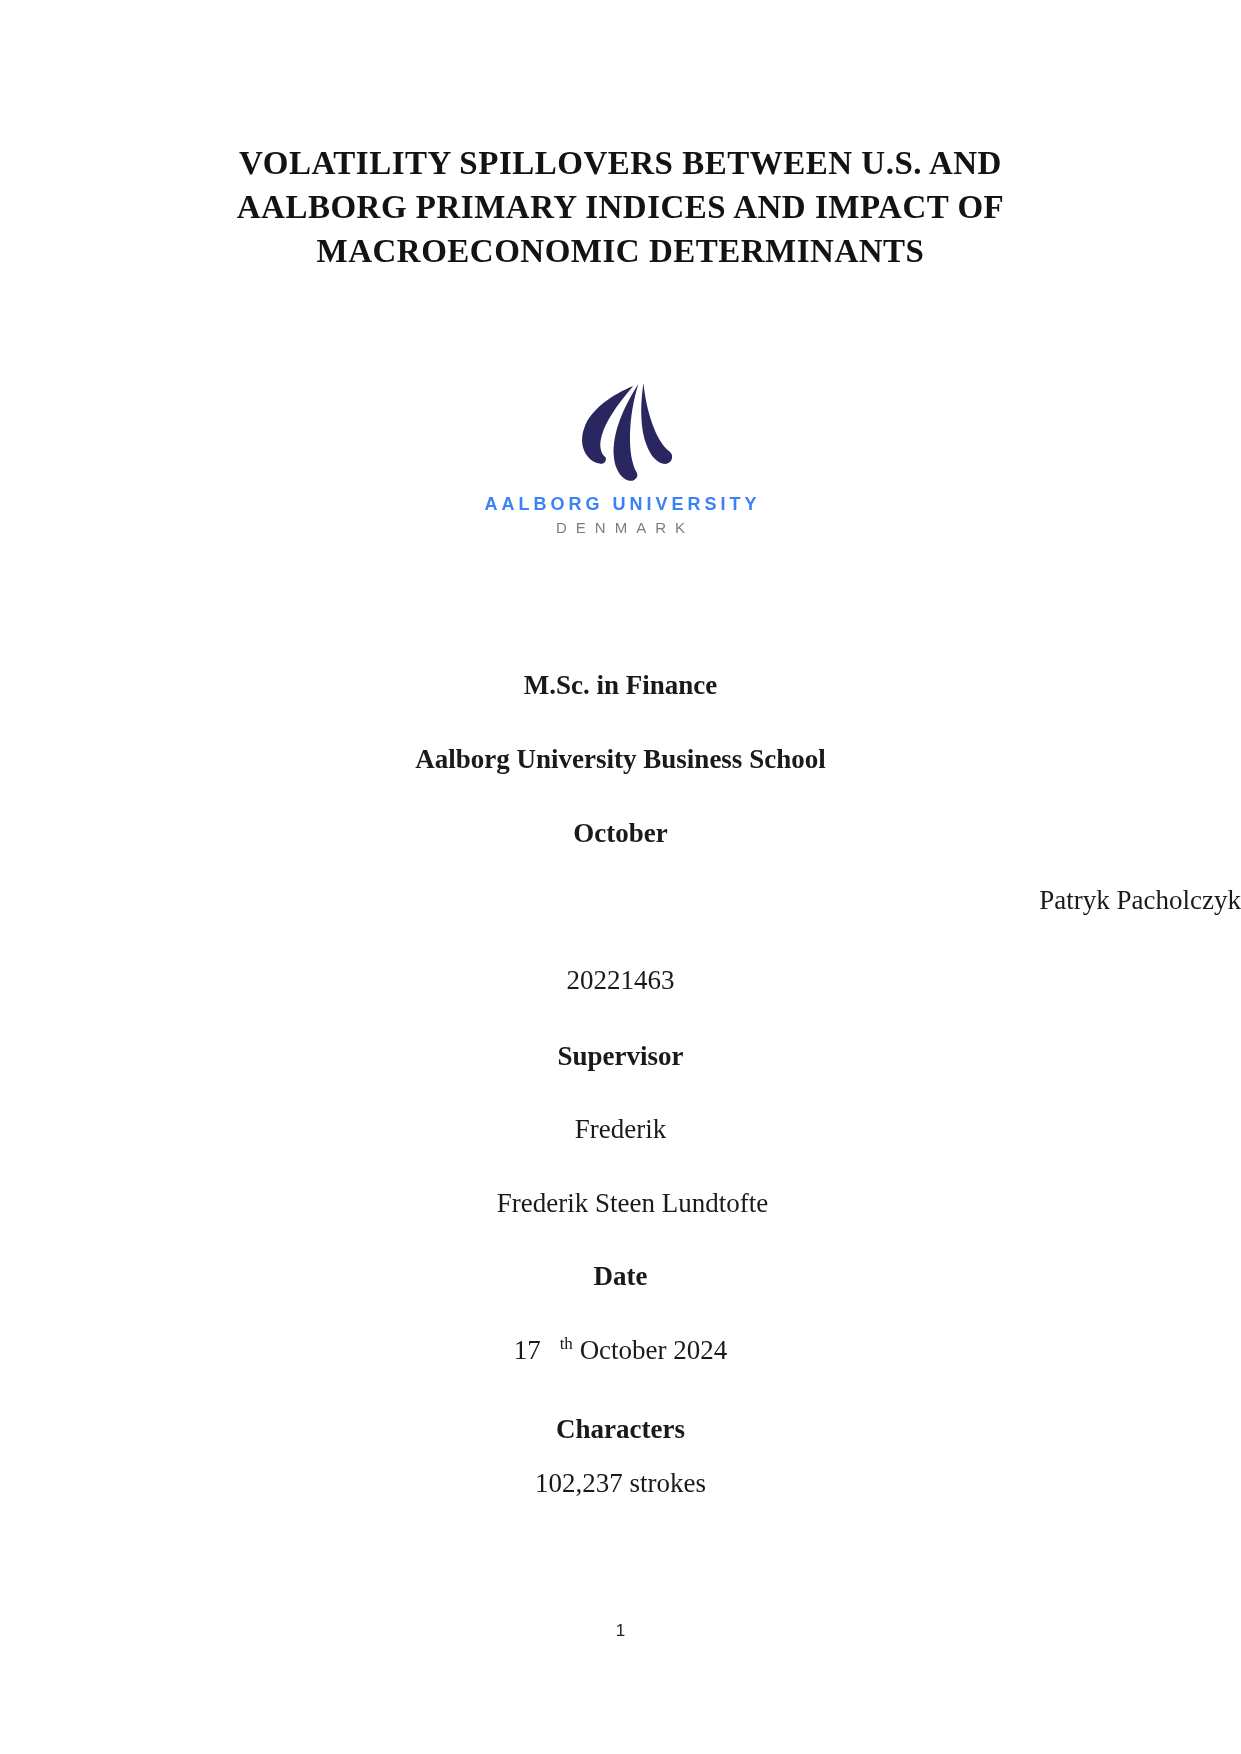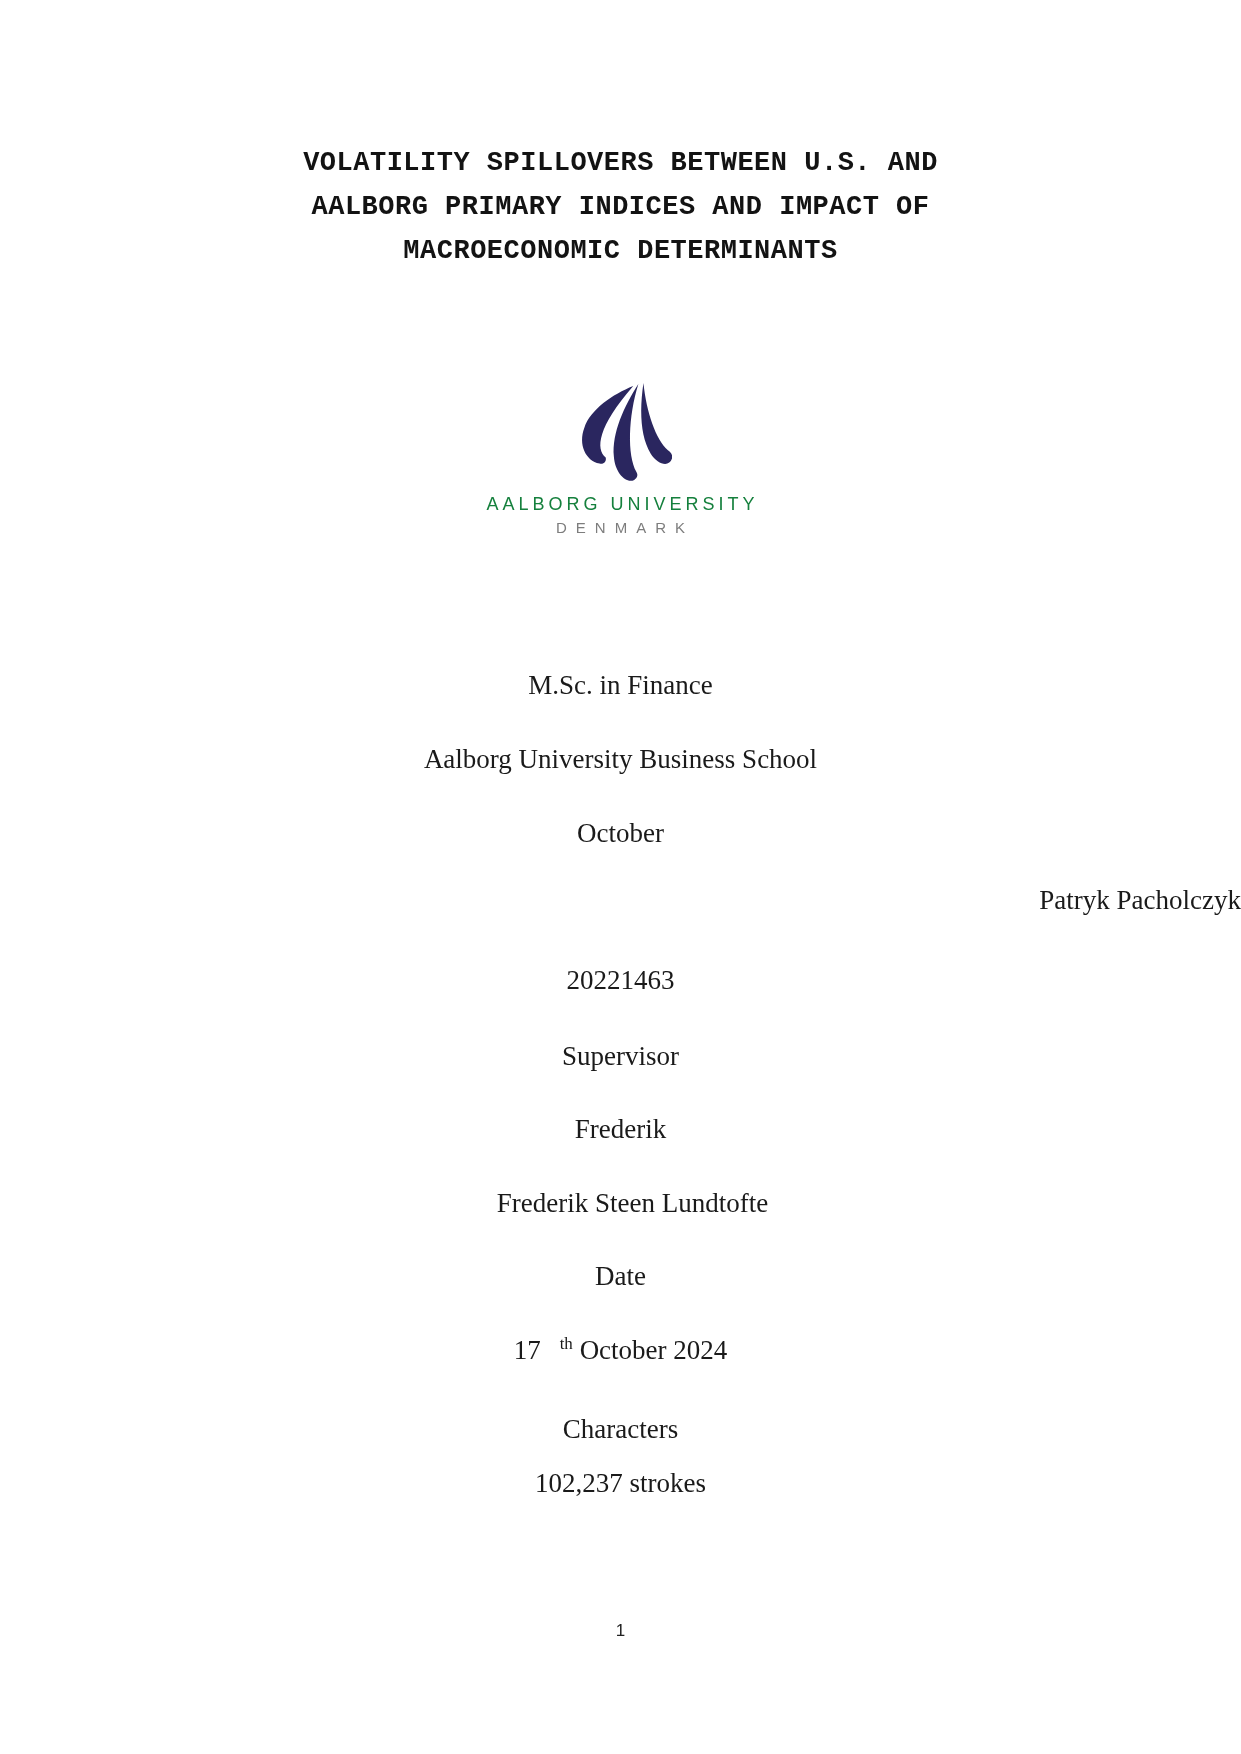--- a/index.html
+++ b/index.html
@@ -20,12 +20,11 @@
     width: 100%;
     margin: 0;
     text-align: center;
-    font-size: 27px;
+    font-size: 33px;
     font-weight: bold;
     line-height: 44px;
     letter-spacing: 0.5px;
     color: #131313;
-    font-family: Liberation Mono, monospace;
   }
   
   .logo-block {

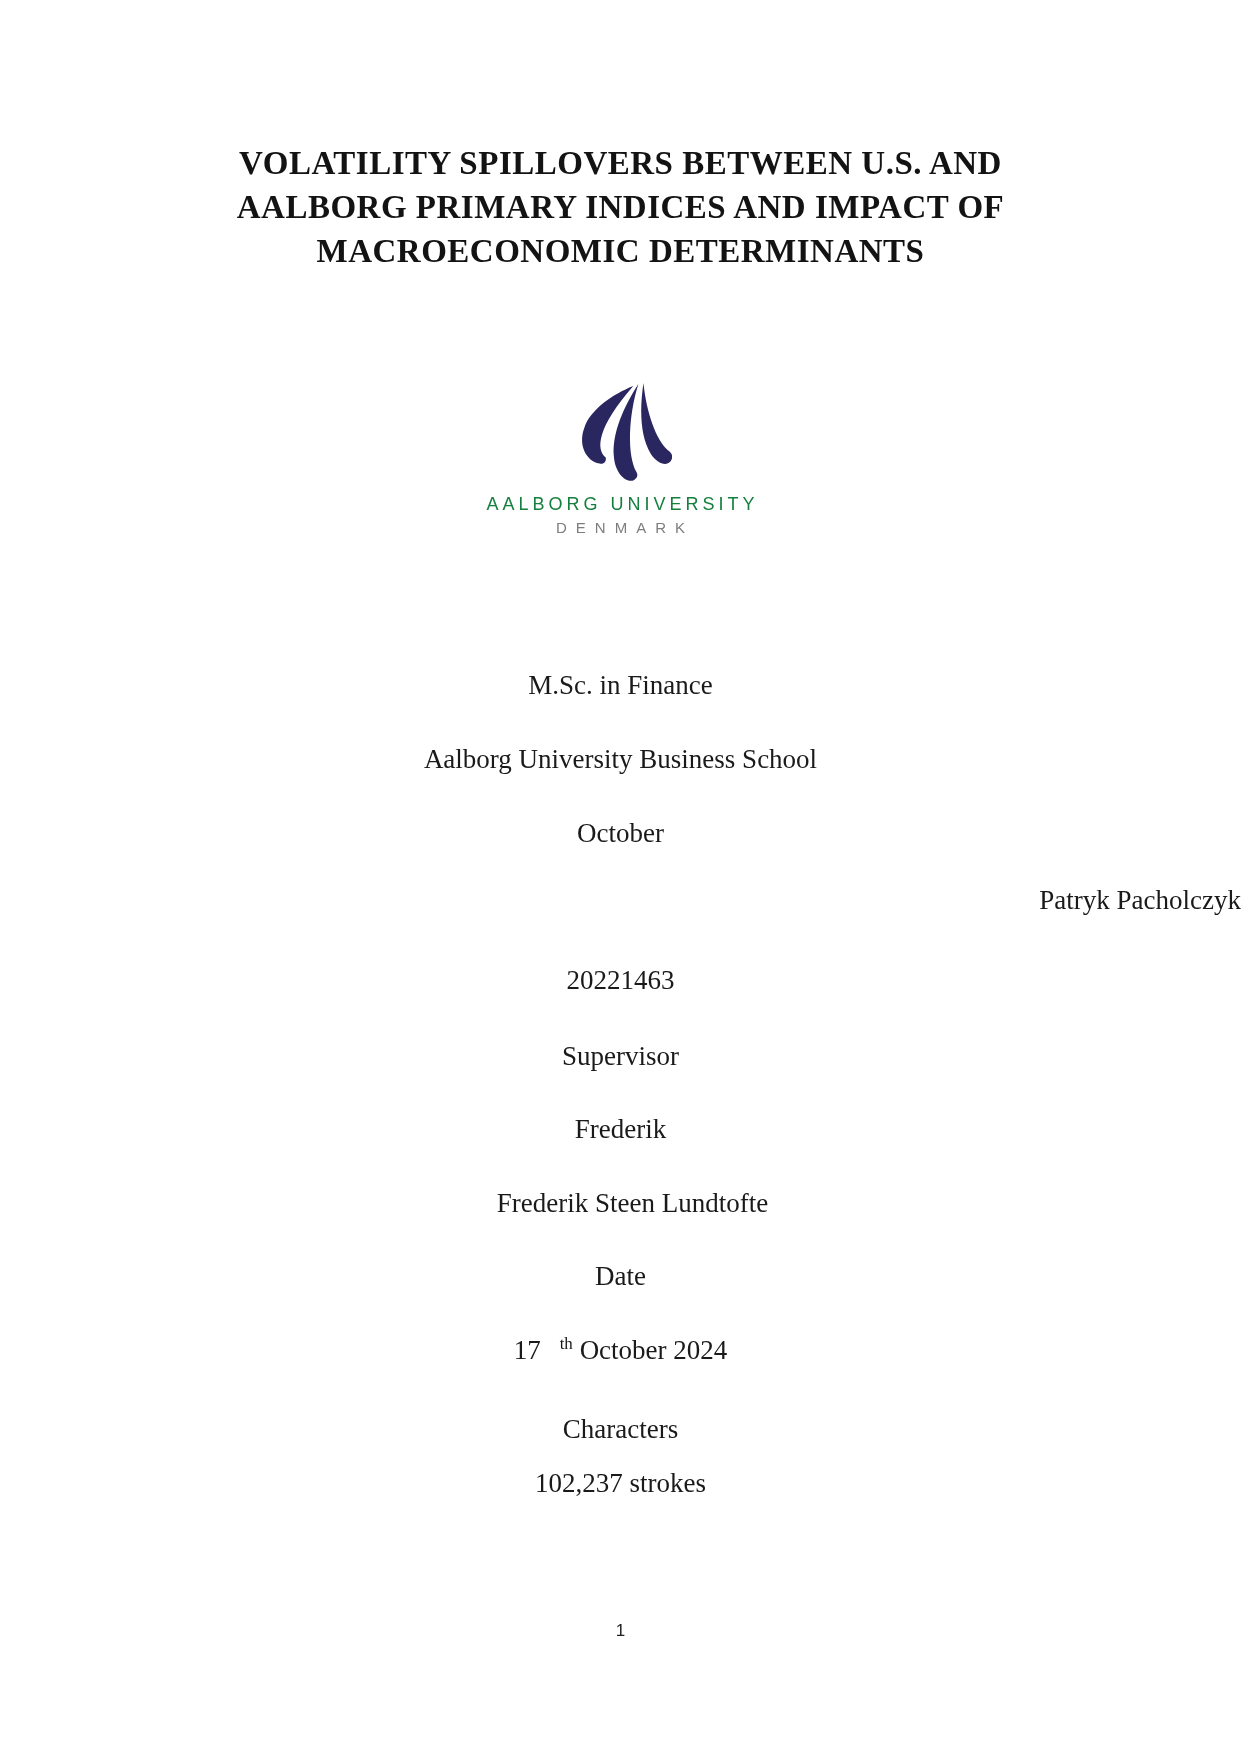--- a/index.html
+++ b/index.html
@@ -44,9 +44,9 @@
     margin-top: 10px;
     font-family: "Liberation Sans", "DejaVu Sans", sans-serif;
     font-size: 18px;
-    font-weight: normal;
+    font-weight: bold;
     letter-spacing: 4px;
-    color: #15803d;
+    color: #3b82f6;
     text-indent: 4px; 
   }
   .logo-country {

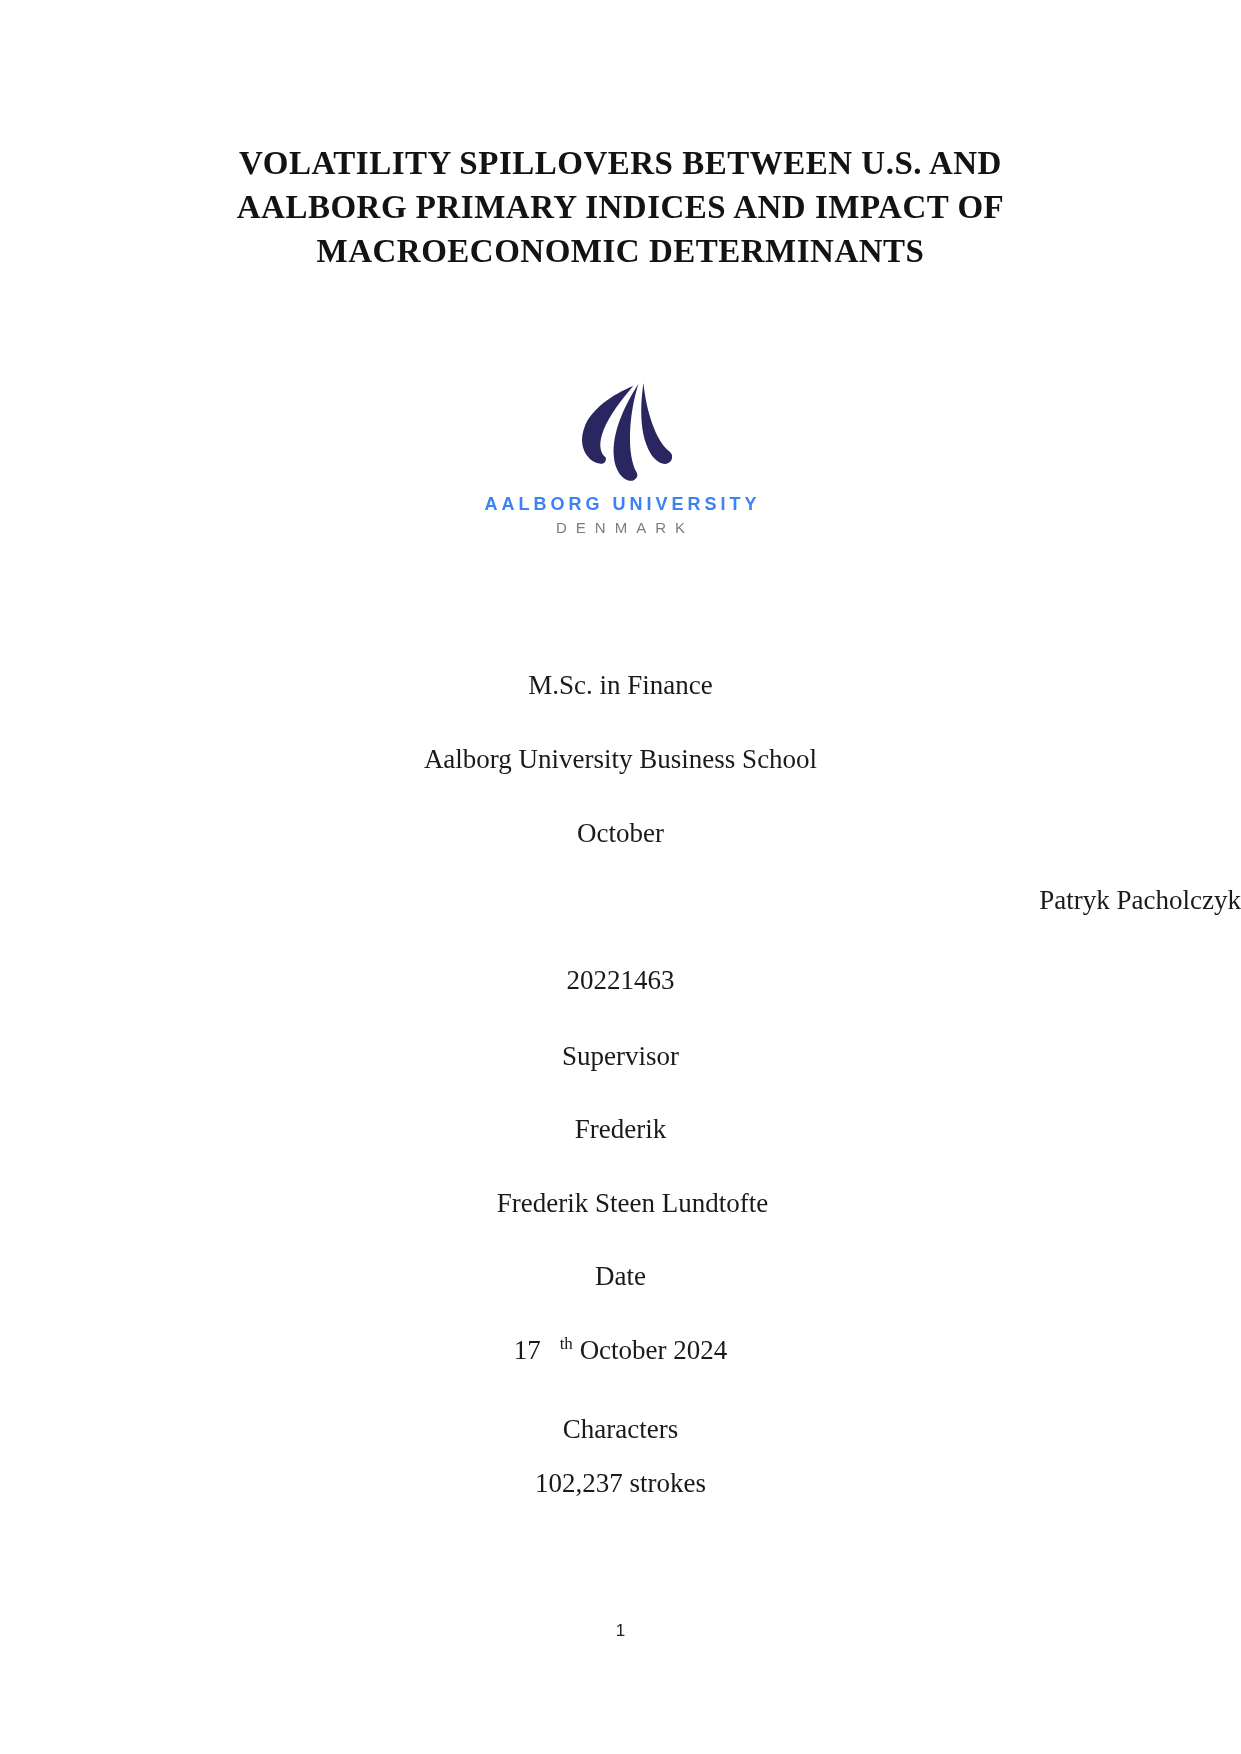--- a/index.html
+++ b/index.html
@@ -70,7 +70,7 @@
     font-weight: normal;
     color: #1a1a1a;
   }
-  .line.b { font-weight: normal; }
+  .line.b { font-weight: bold; }
   .line sup { font-size: 17px; line-height: 0; margin-left: 19px; }
 
   .t-degree      { top: 668px; }

